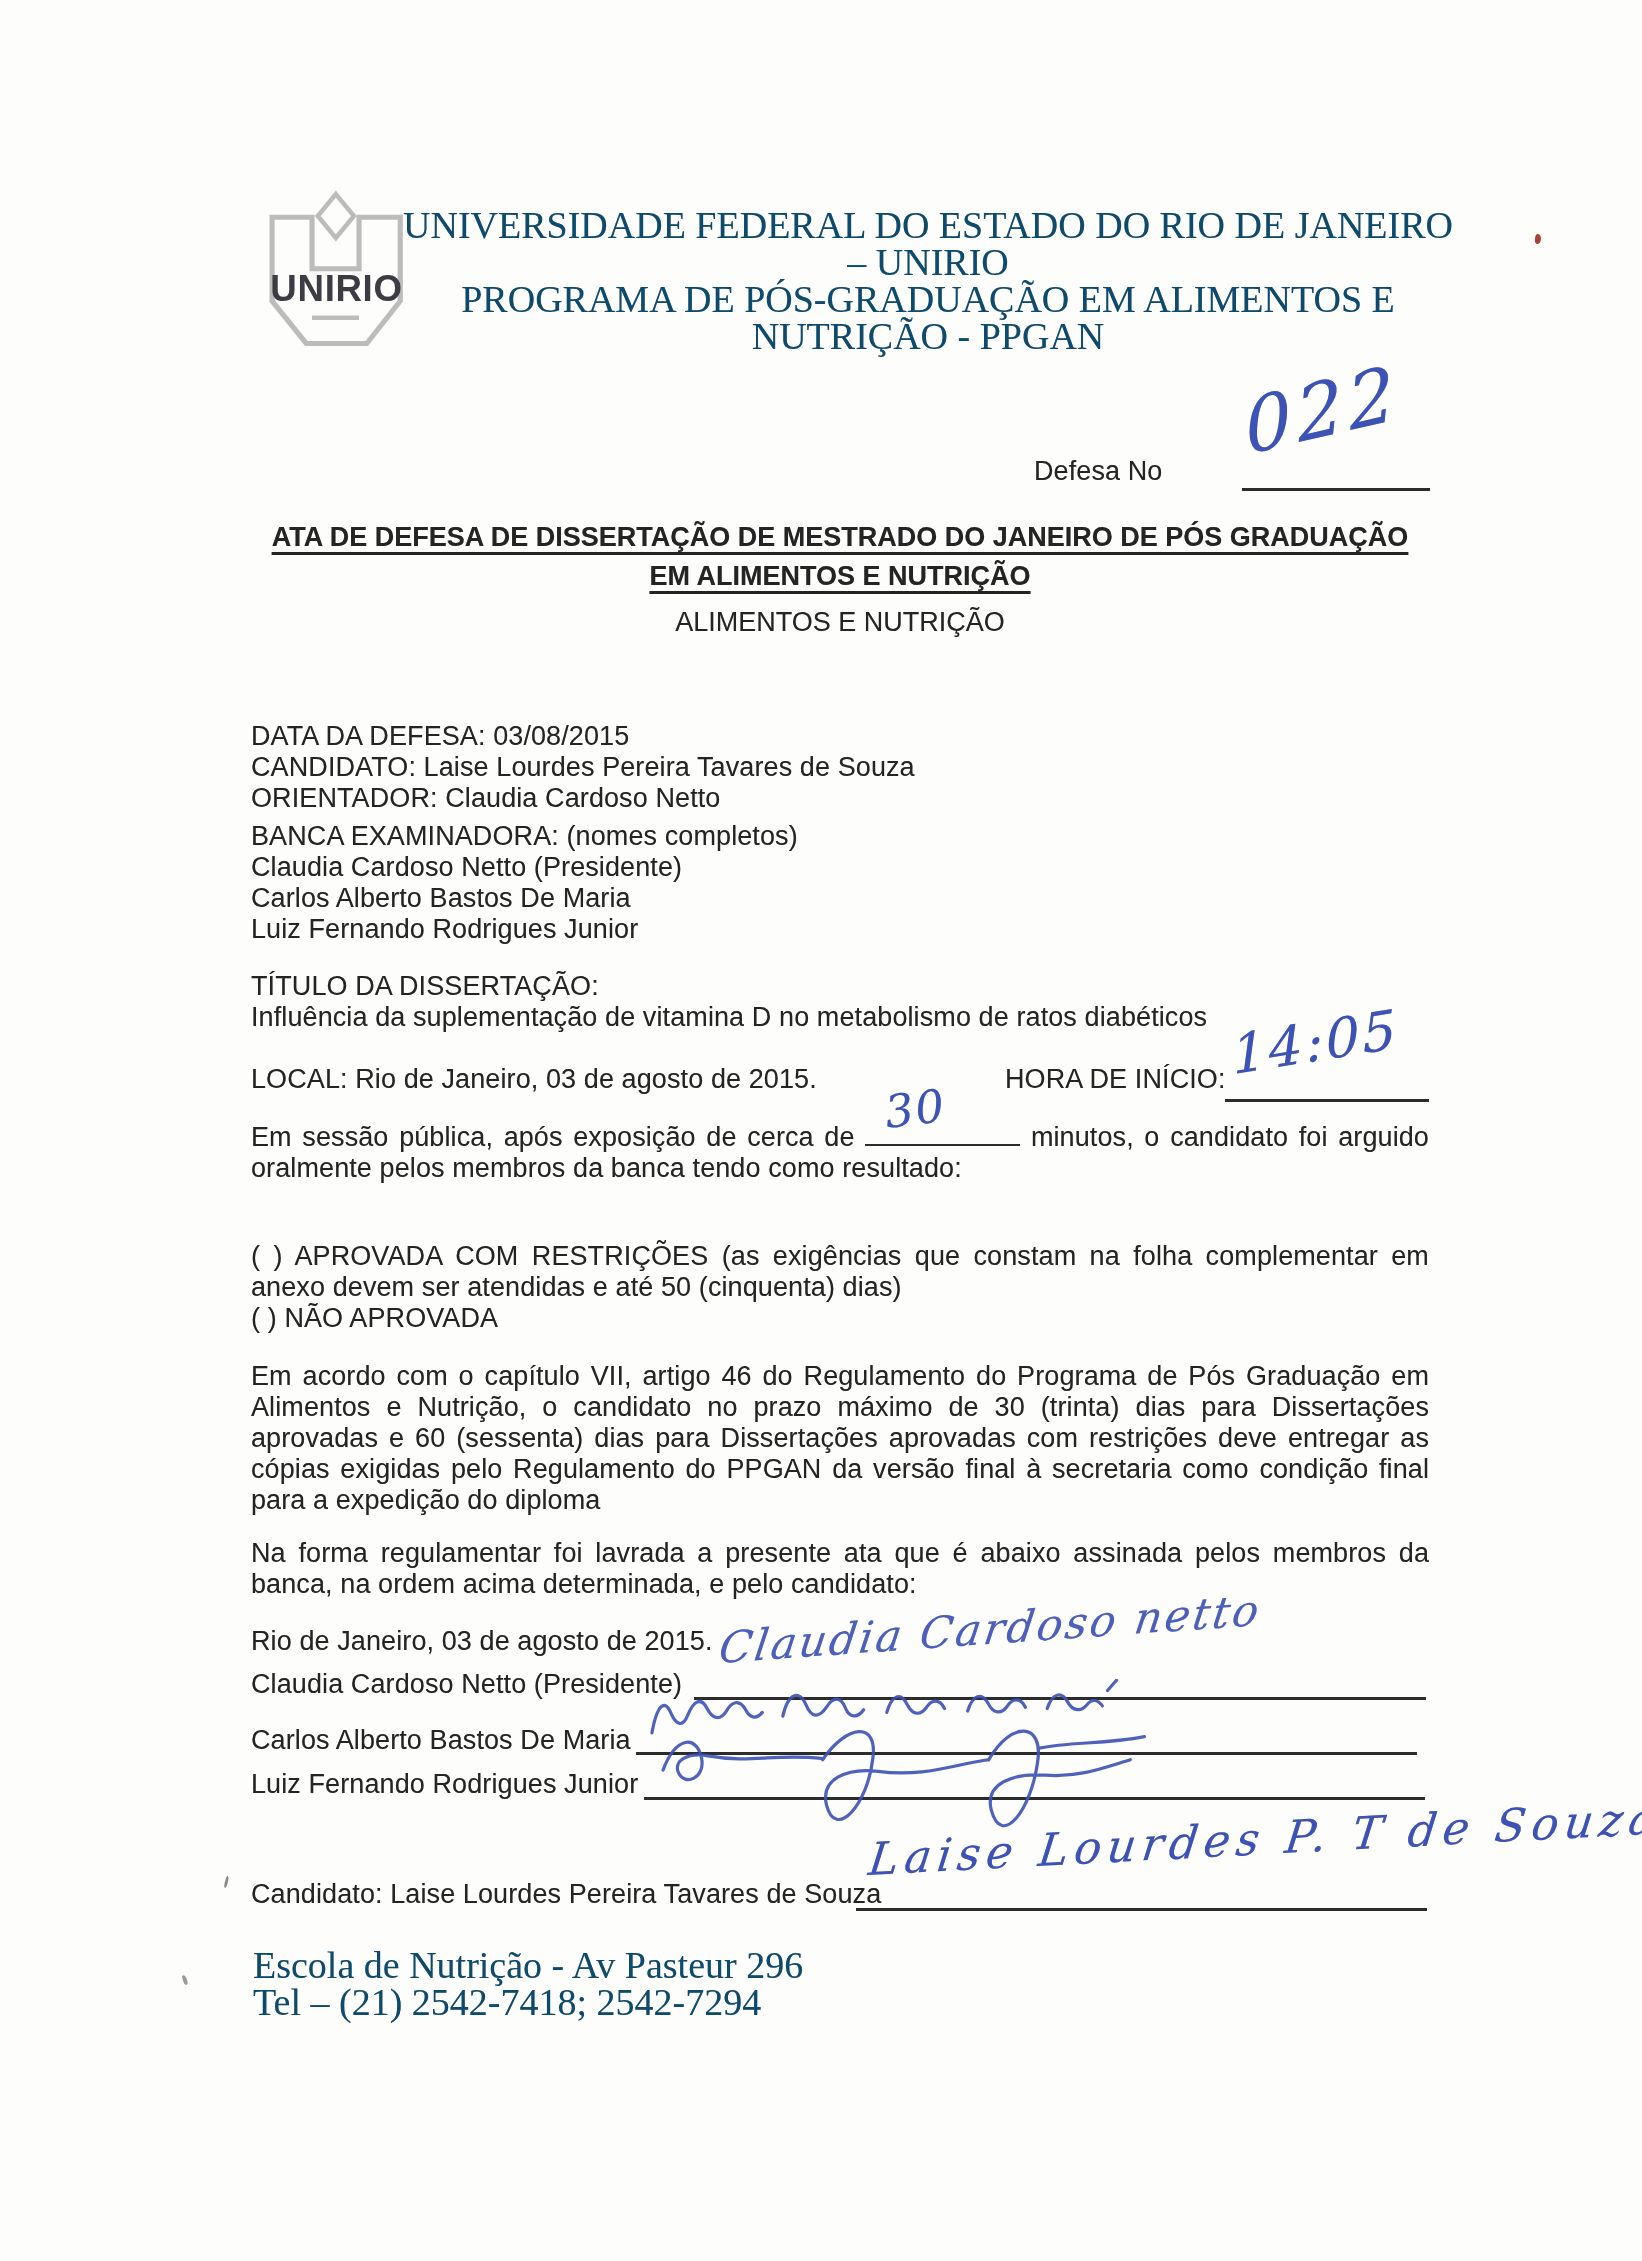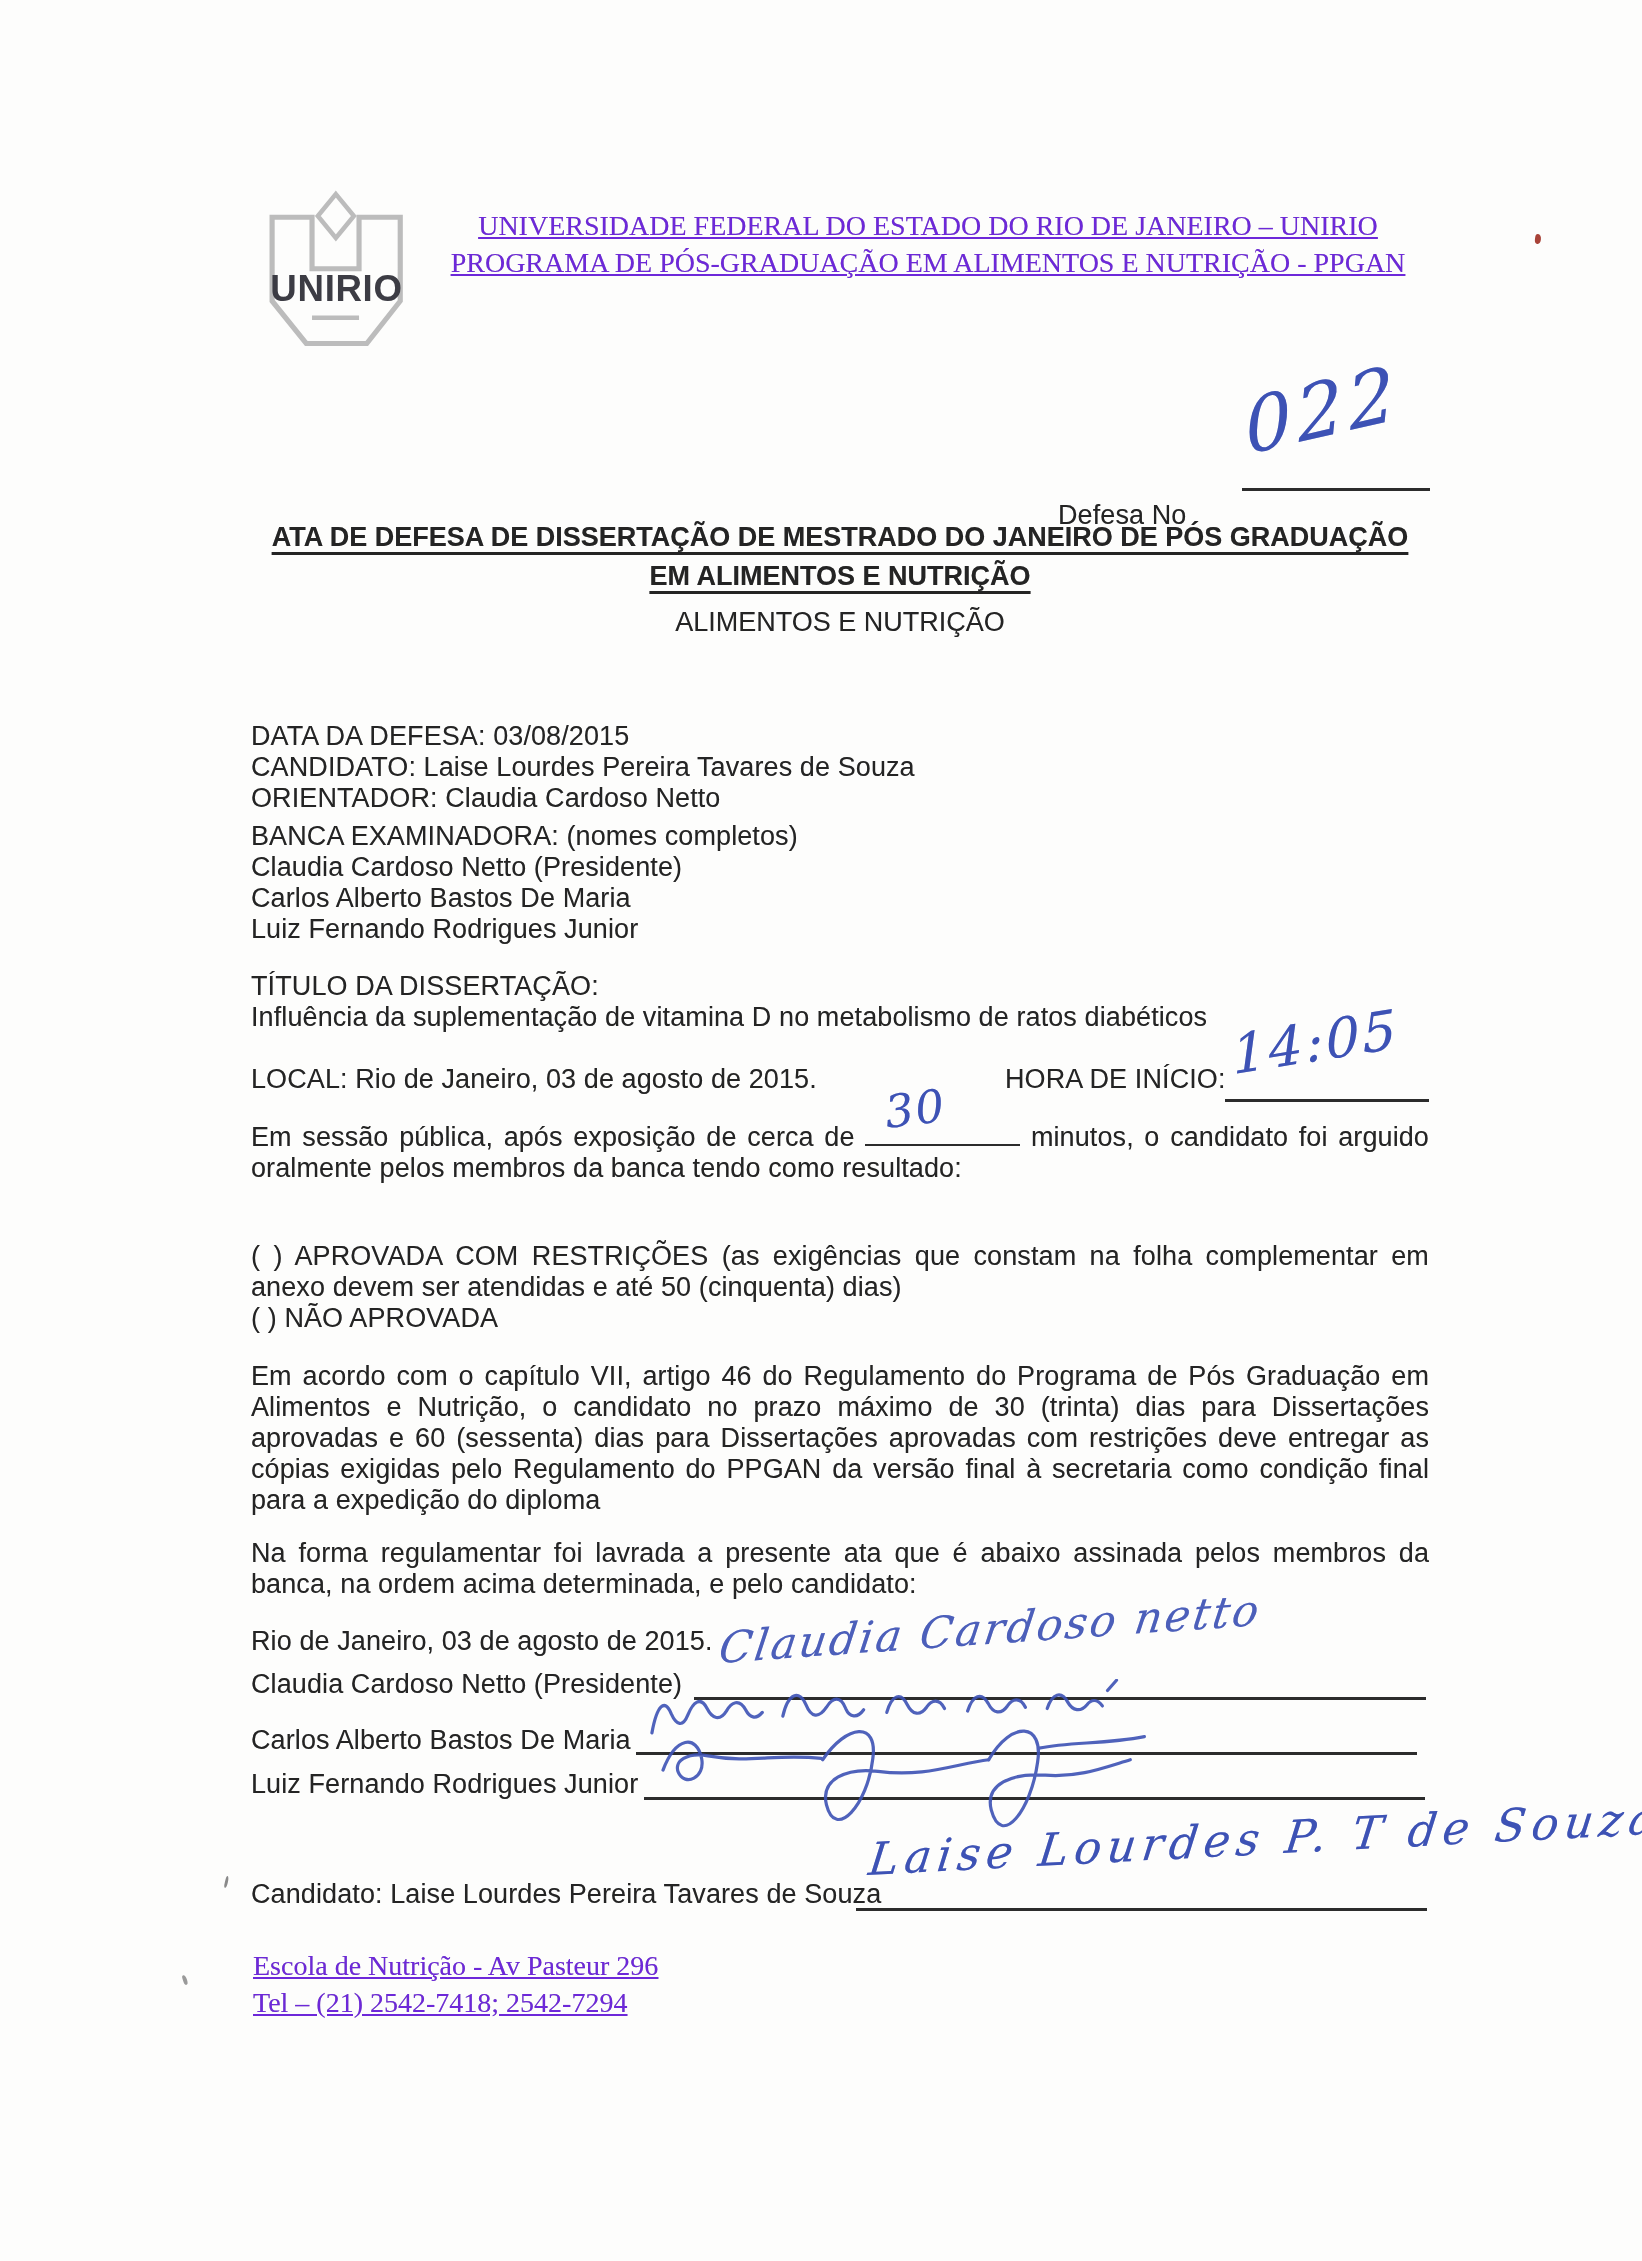--- a/index.html
+++ b/index.html
@@ -15,7 +15,7 @@
   .t{font-size:27px;line-height:31px;letter-spacing:0.1px;text-shadow:0 0 0.6px rgba(40,40,40,.28);}
   .just{text-align:justify;}
   .justlast{text-align:justify;text-align-last:justify;}
-  .serifh{font-family:"Liberation Serif",serif;font-size:28px;line-height:37px;color:#6d28d9;text-shadow:0 0 0.6px rgba(30,30,40,.3);text-decoration:underline;}
+  .serifh{font-family:"Liberation Serif",serif;font-size:38px;line-height:37px;color:#0c4a6e;text-shadow:0 0 0.6px rgba(30,30,40,.3);}
   .hdr{text-align:center;}
   .btitle{font-weight:bold;font-size:27px;line-height:39px;text-align:center;text-shadow:0 0 0.6px rgba(0,0,0,.35);}
   .btitle .ul{text-decoration:underline;text-decoration-thickness:2.6px;text-underline-offset:6.4px;}

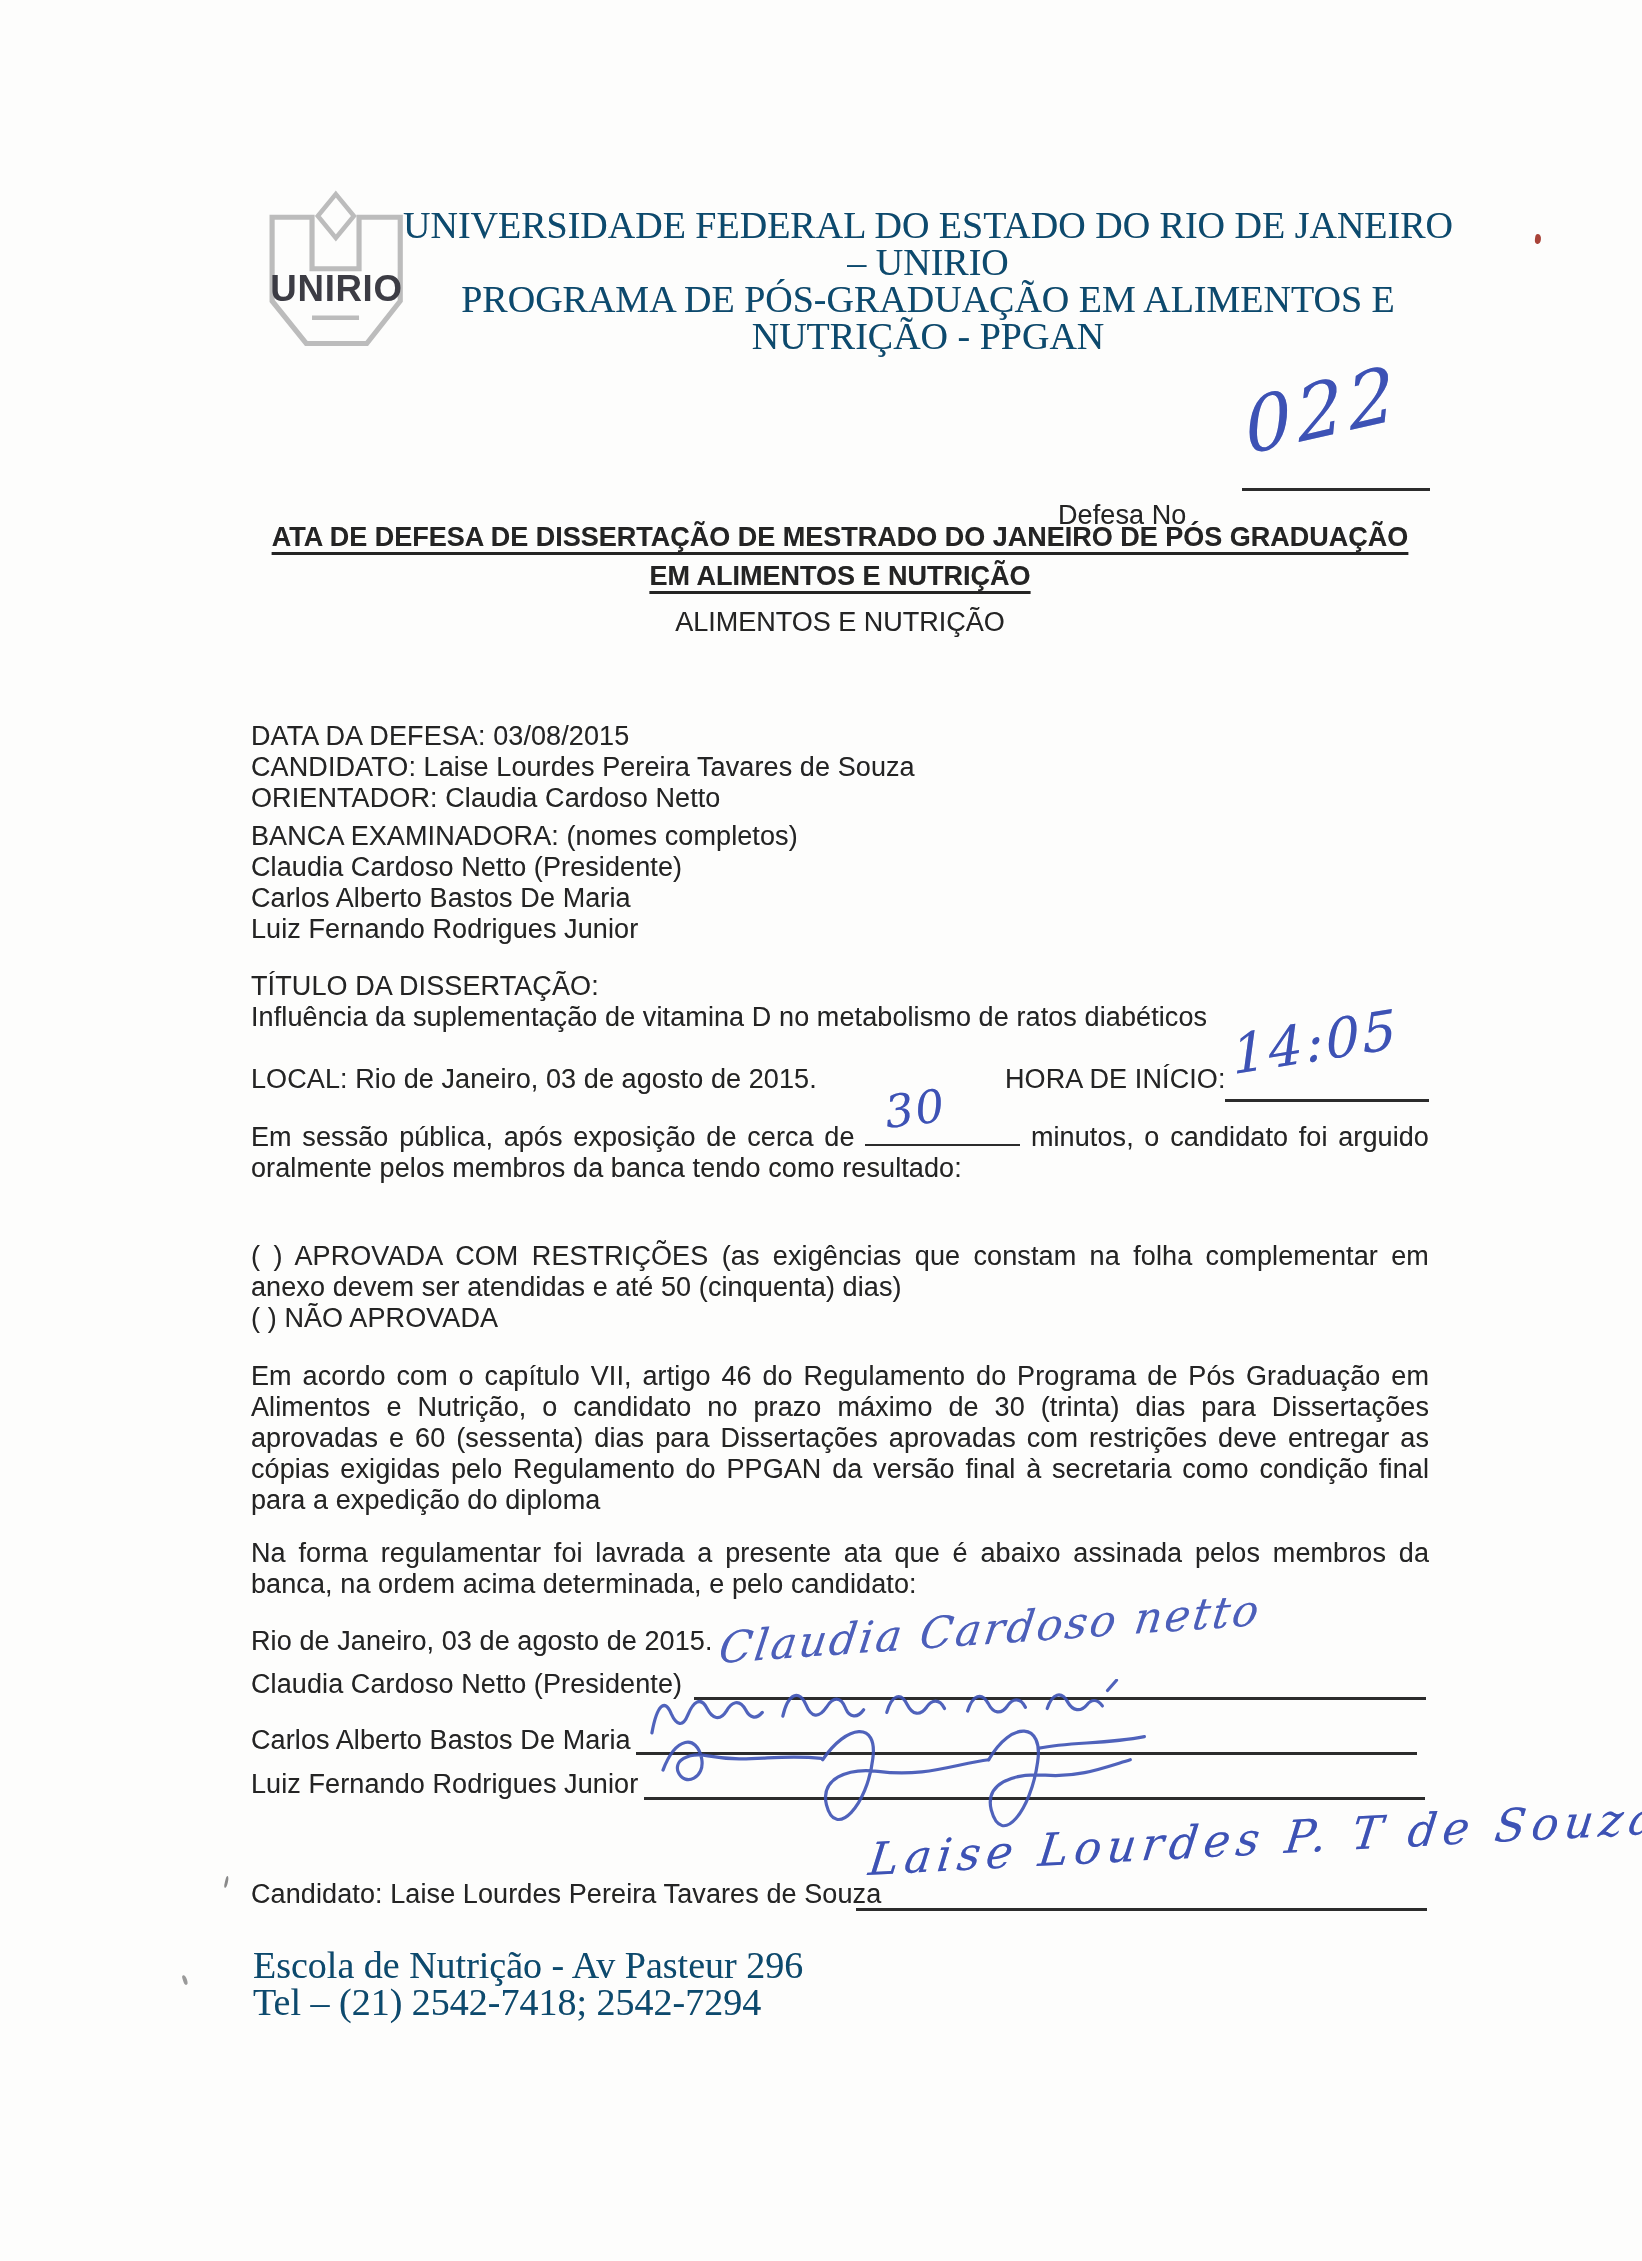--- a/index.html
+++ b/index.html
@@ -58,7 +58,7 @@
 
   <div class="speck" style="left:1535px;top:234px;width:6.4px;height:9.7px;background:#a84338;transform:rotate(8deg);"></div>
 
-  <div class="abs t" style="left:1058px;top:456px;margin-top:44px;">Defesa No</div>
+  <div class="abs t" style="left:1034px;top:456px;">Defesa No</div>
   <div class="bar" style="left:1242px;top:488px;width:188px;height:3.2px;"></div>
   <div class="hand" style="left:1249px;top:384px;font-size:75px;letter-spacing:5.2px;transform:rotate(-13deg) skewX(-8deg);transform-origin:left bottom;">022</div>
 

